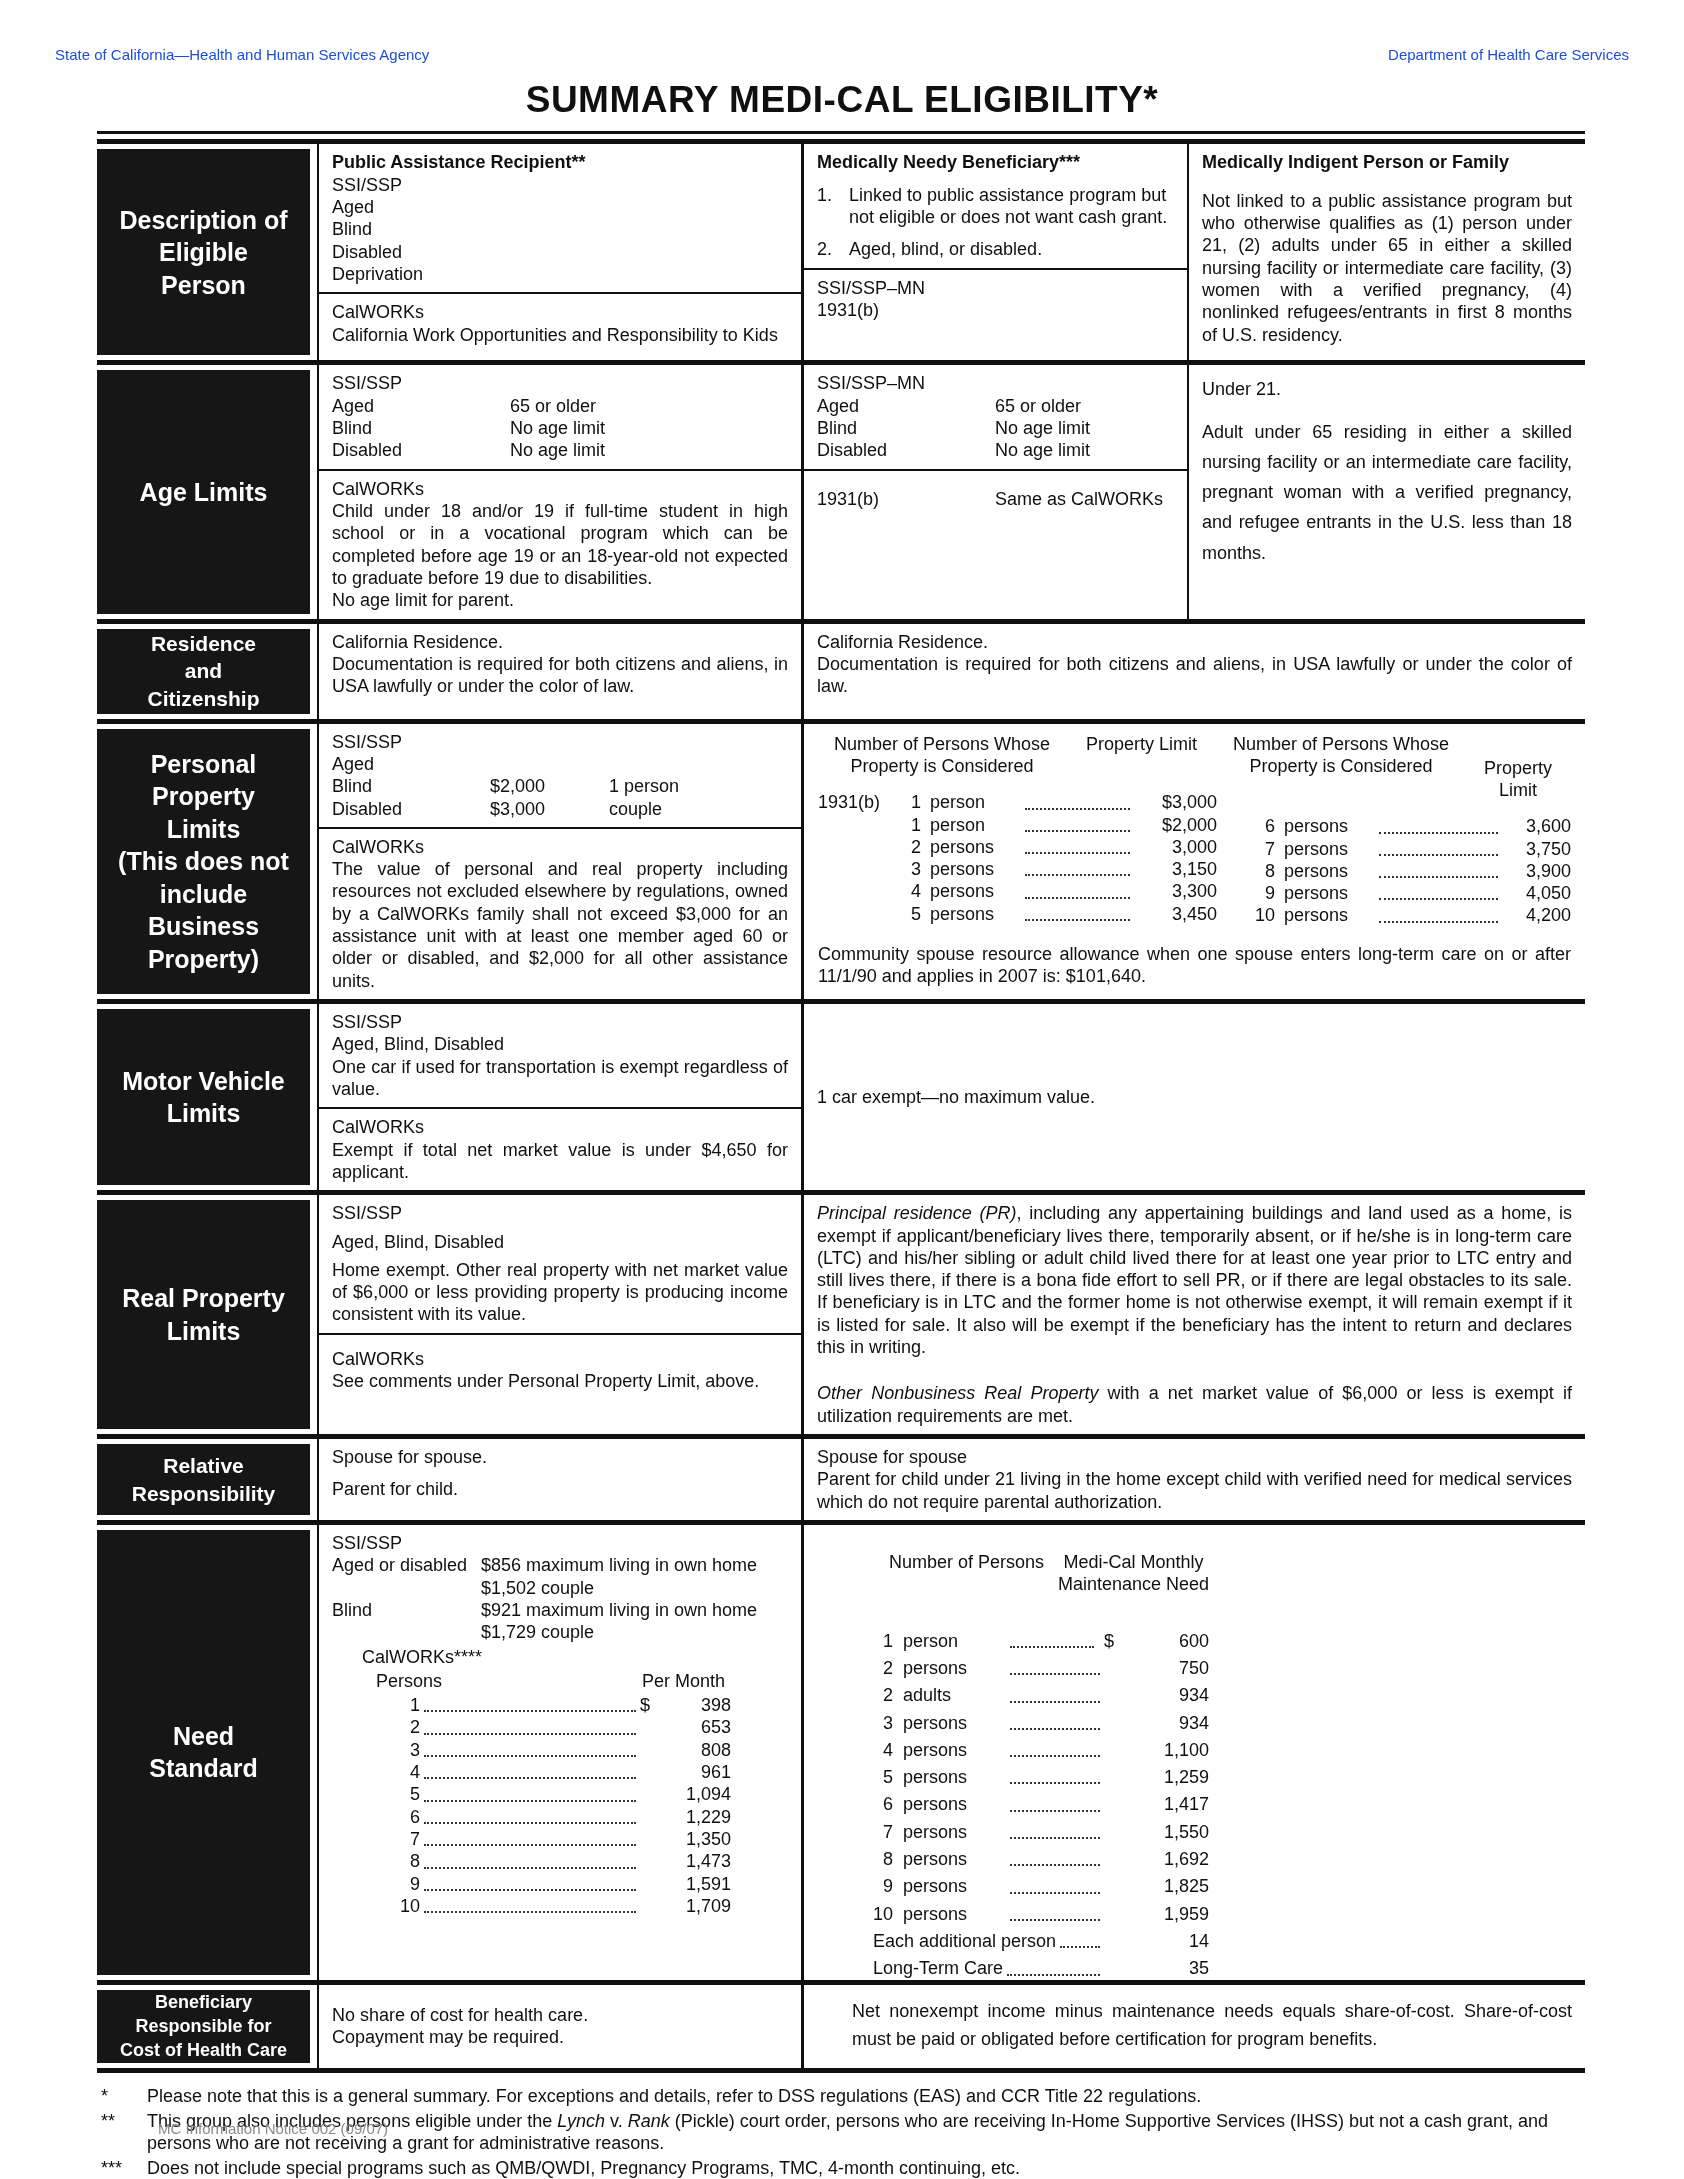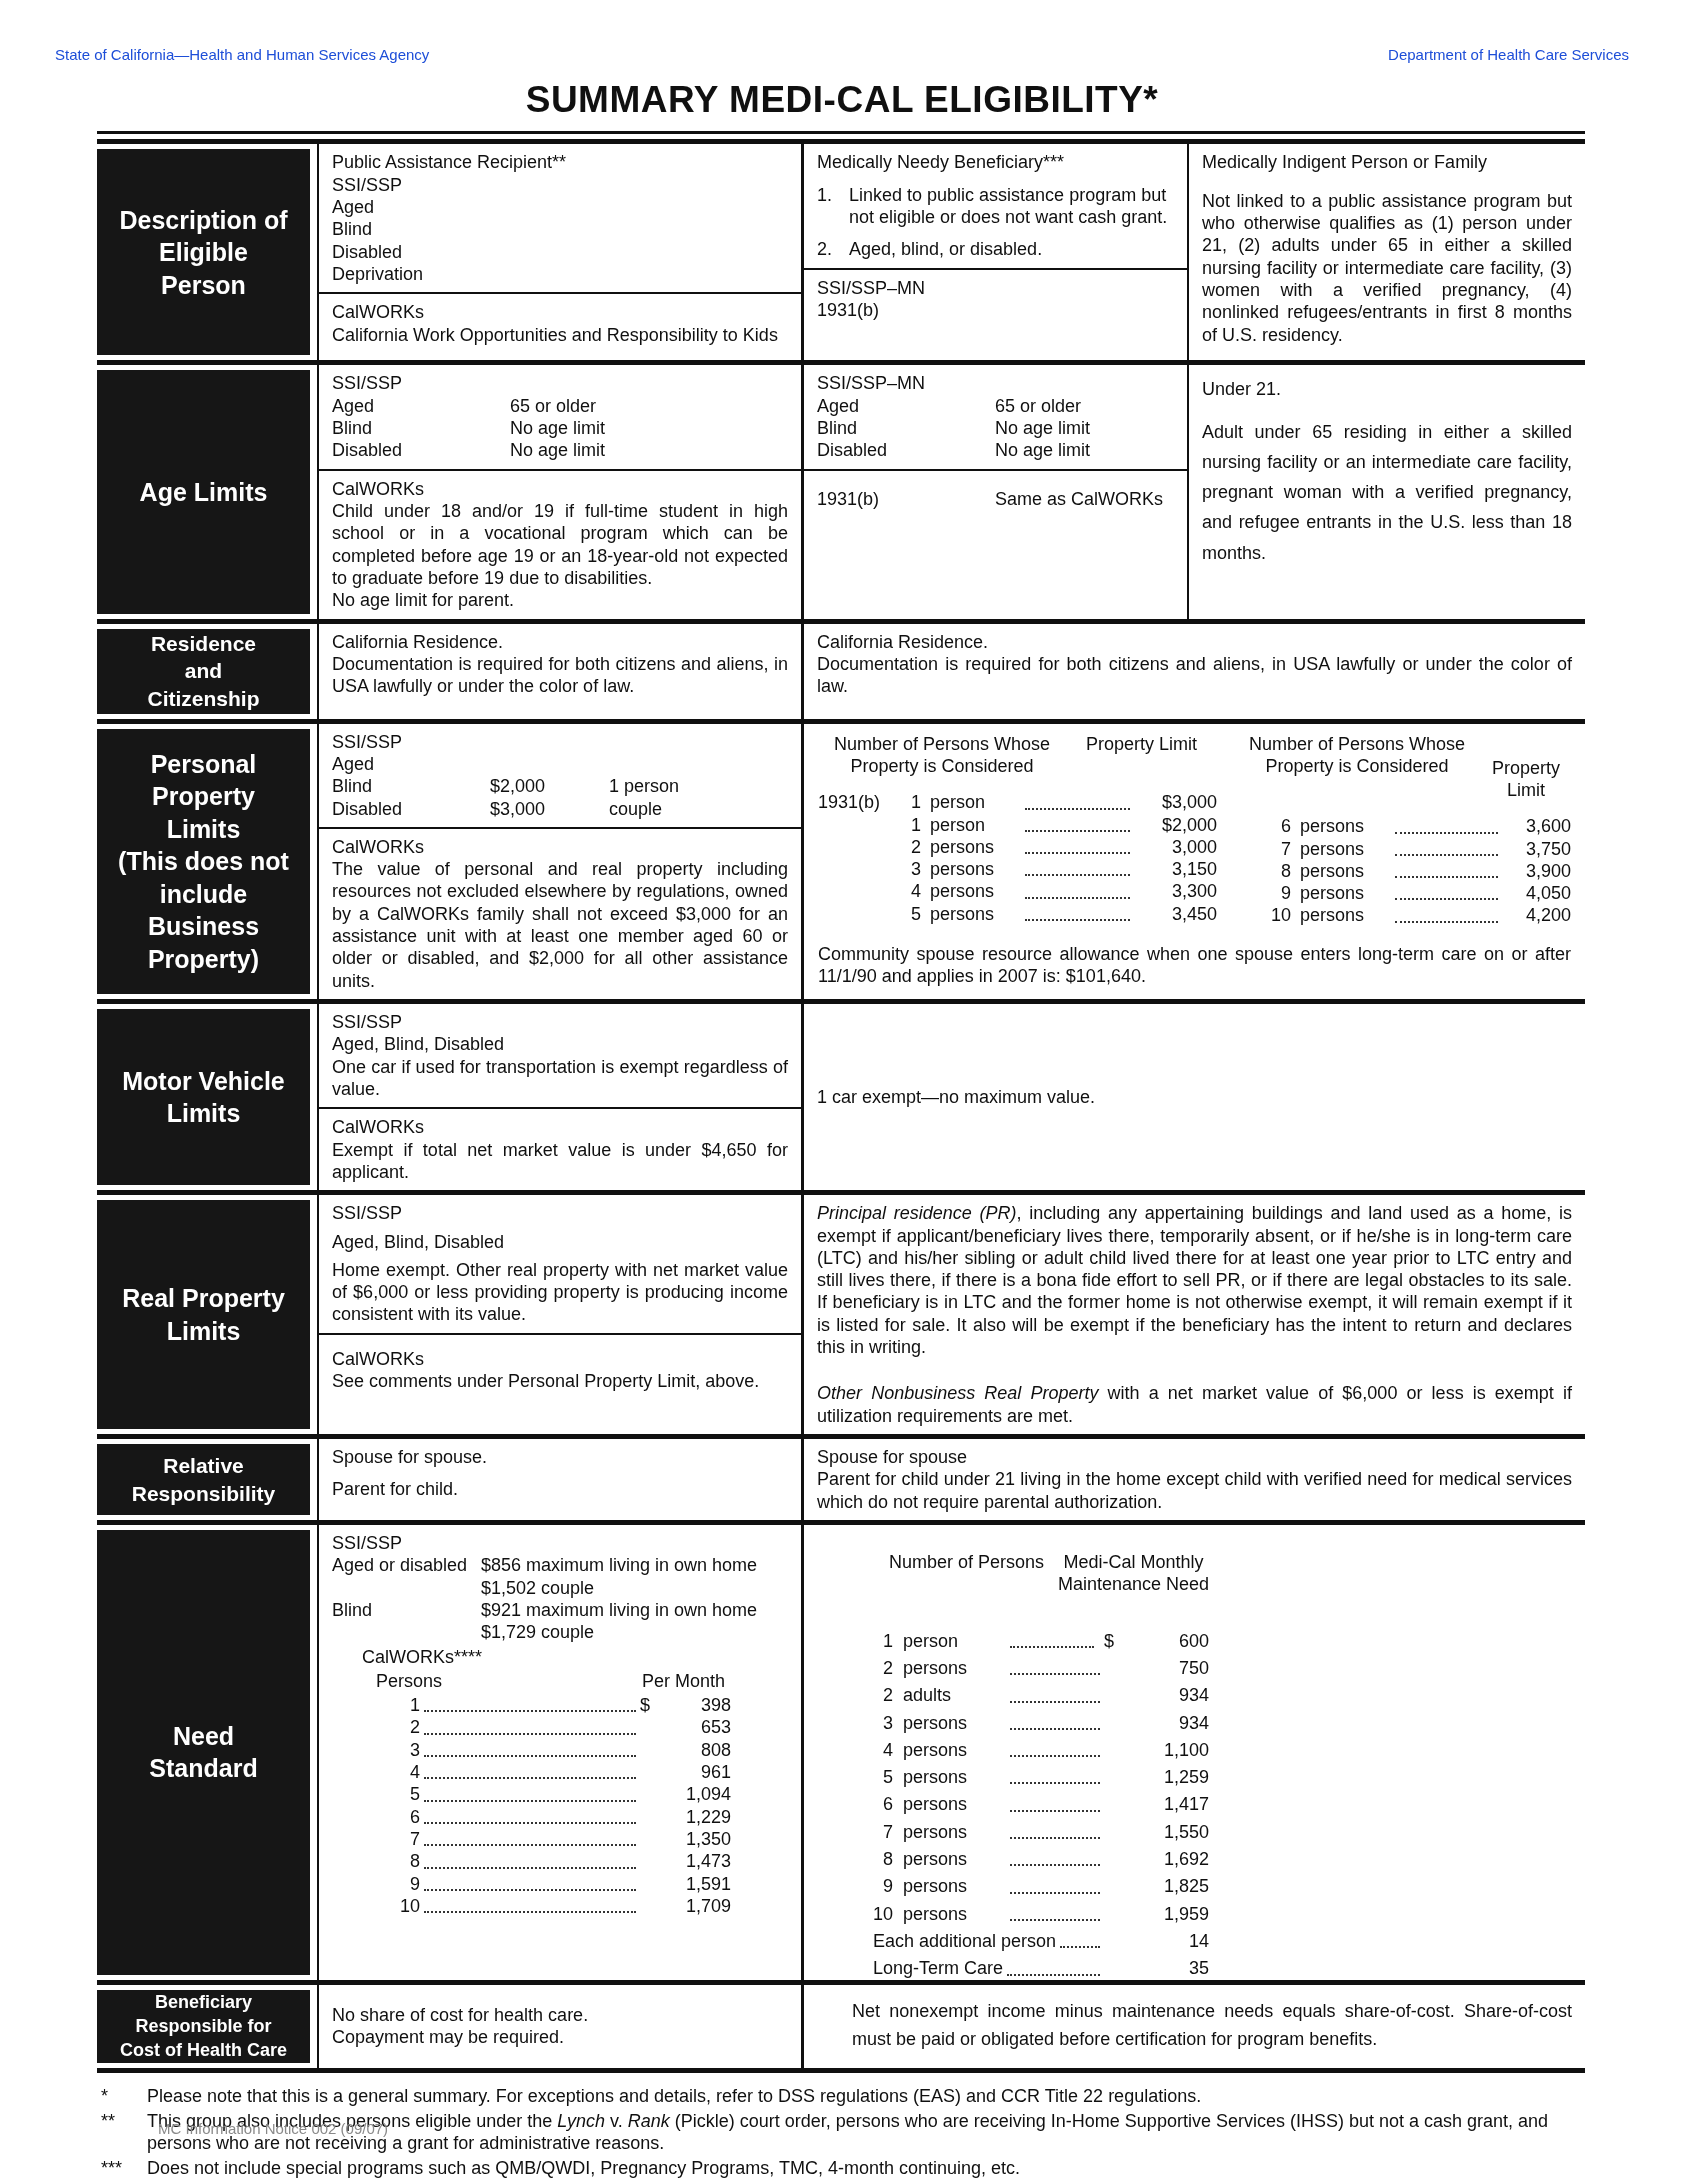--- a/index.html
+++ b/index.html
@@ -21,7 +21,7 @@
   .vc{justify-content:center;}
   .sub{padding:7px 13px;}
   .subb{padding:7px 13px;border-top:2px solid #101010;flex:1;}
-  .b{font-weight:normal;}
+  .b{font-weight:bold;}
   .i{font-style:italic;}
   .j{text-align:justify;}
   .loose{line-height:1.68;}

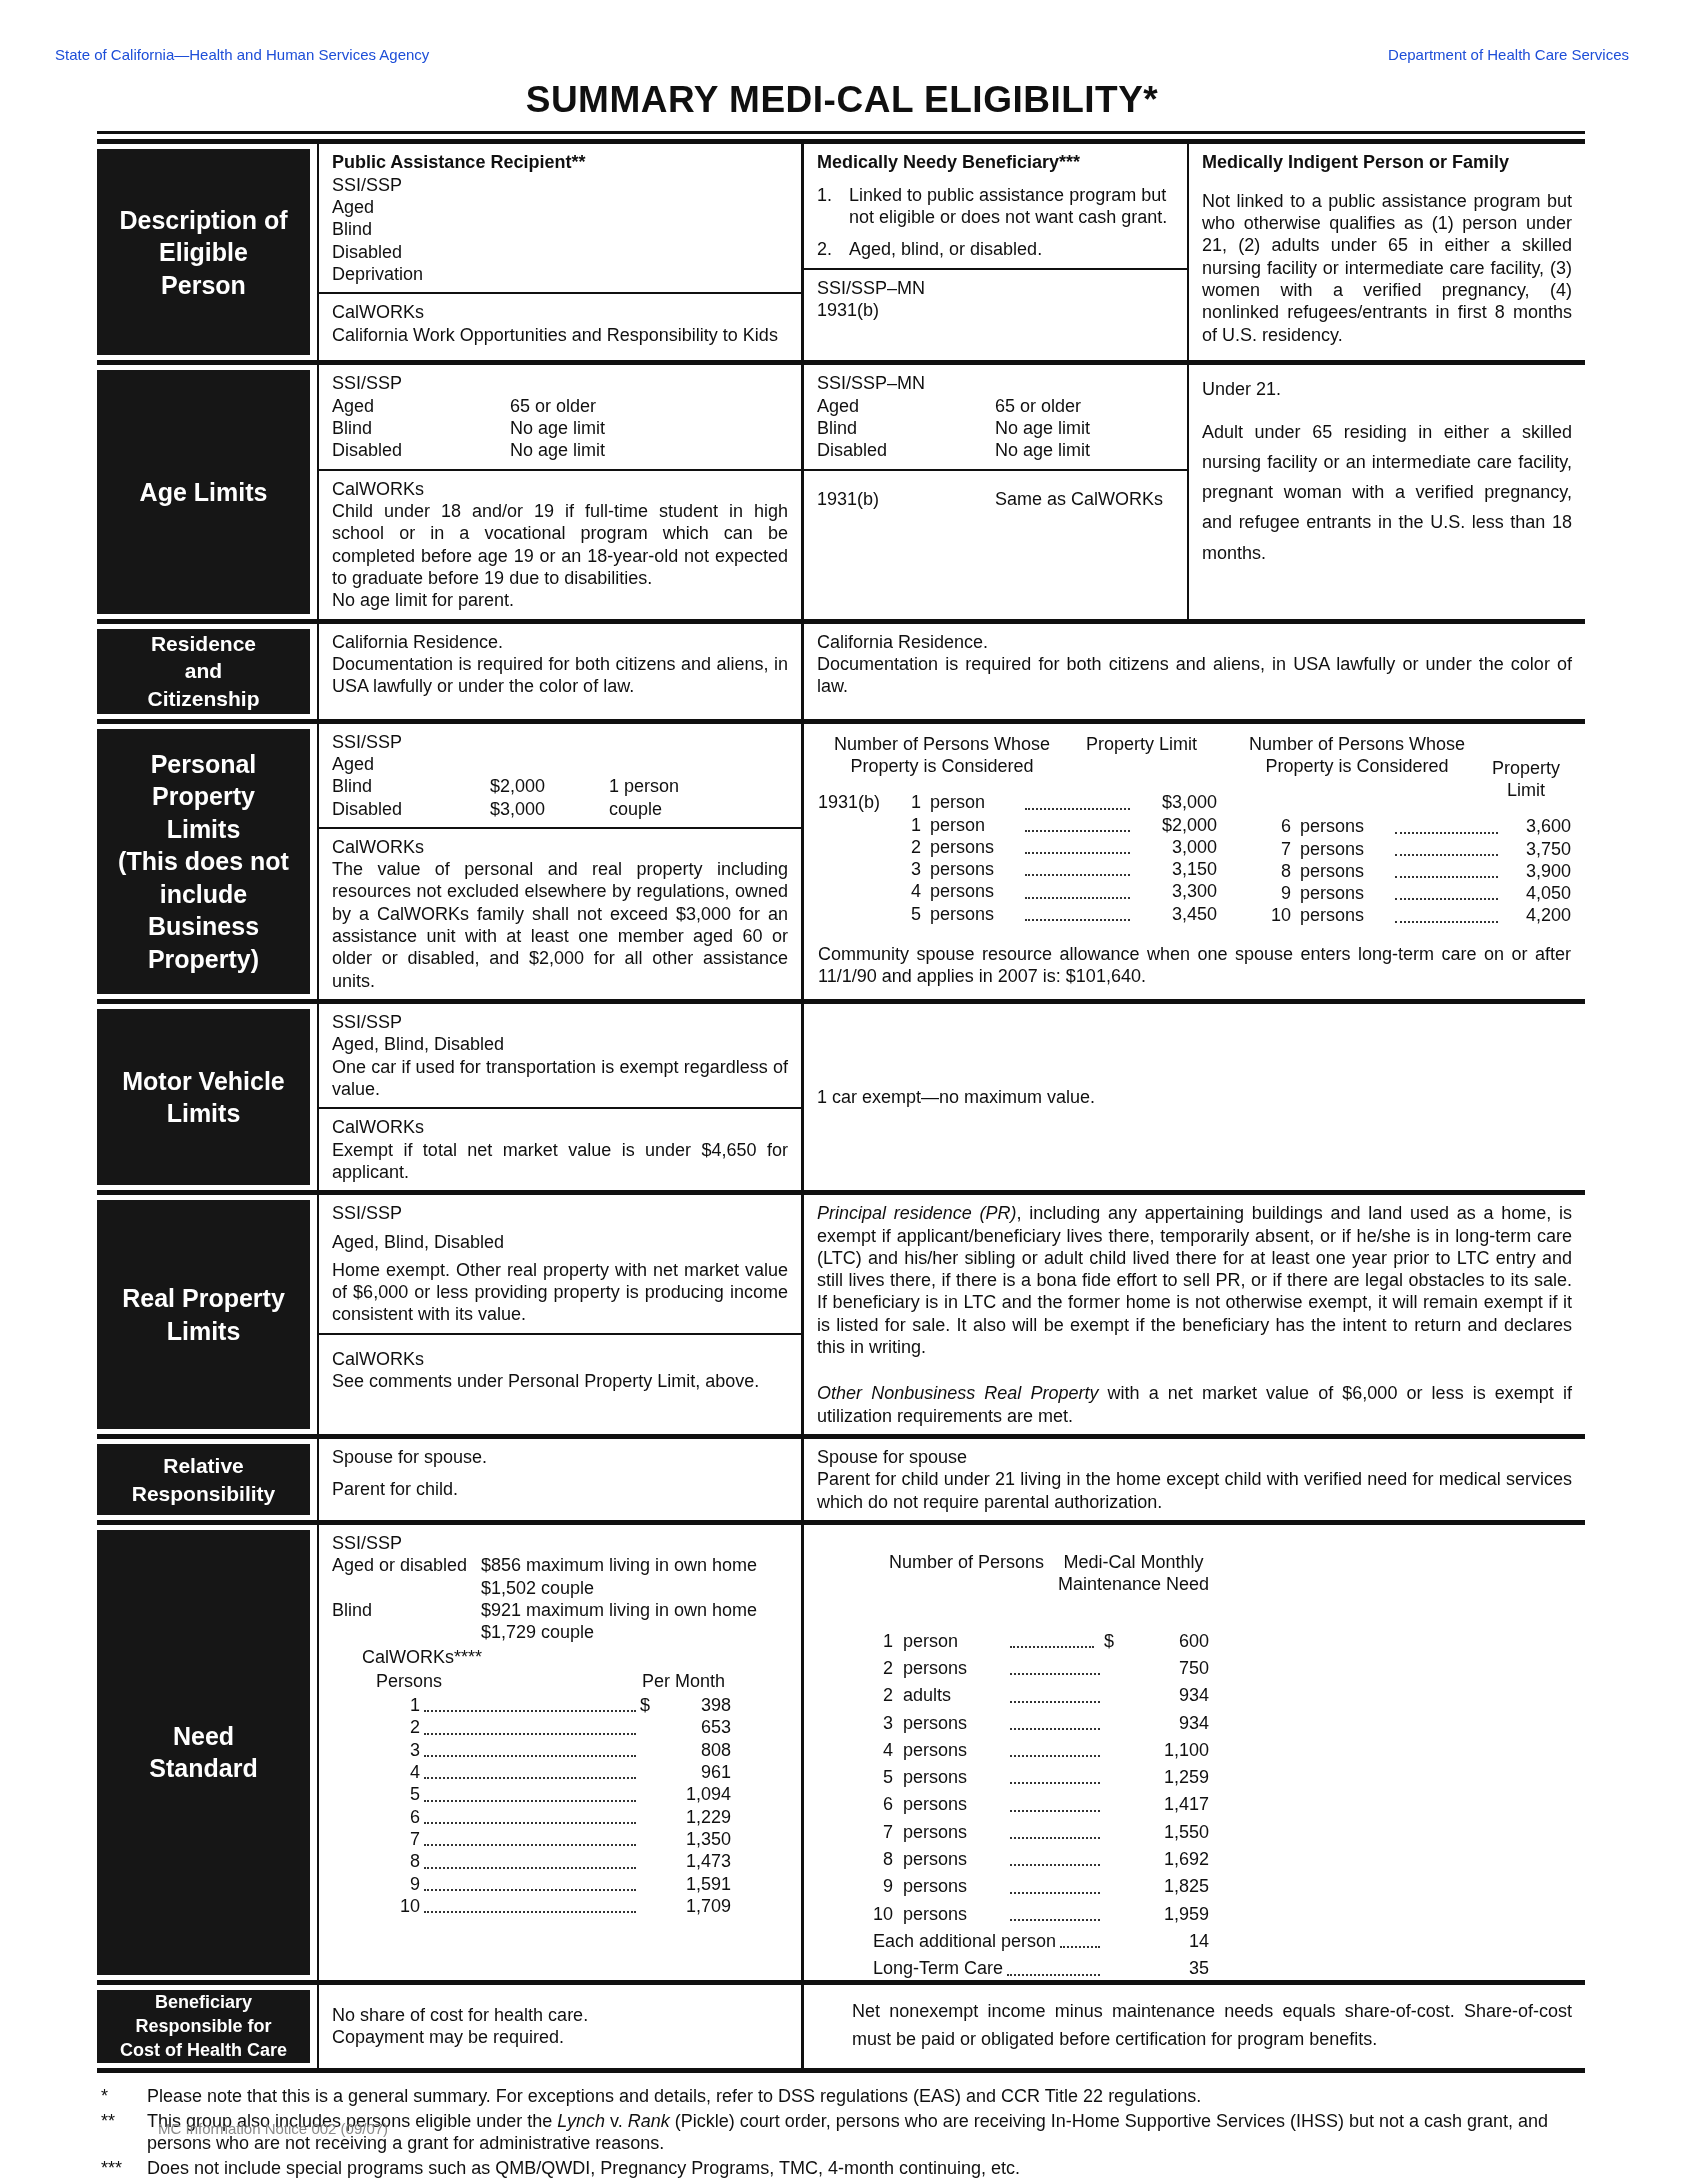--- a/index.html
+++ b/index.html
@@ -32,7 +32,7 @@
   .dots{flex:1;border-bottom:2px dotted #333;margin:0 4px 4px 4px;}
   
   .pp{padding:9px 14px 6px 14px;}
-  .pp-cols{display:flex;gap:16px;}
+  .pp-cols{display:flex;}
   .pp-left{width:53%;flex:none;} .pp-right{flex:1;}
   .pp-h{display:flex;margin-bottom:14px;}
   .pp-hn{width:248px;text-align:center;white-space:pre-line;}

